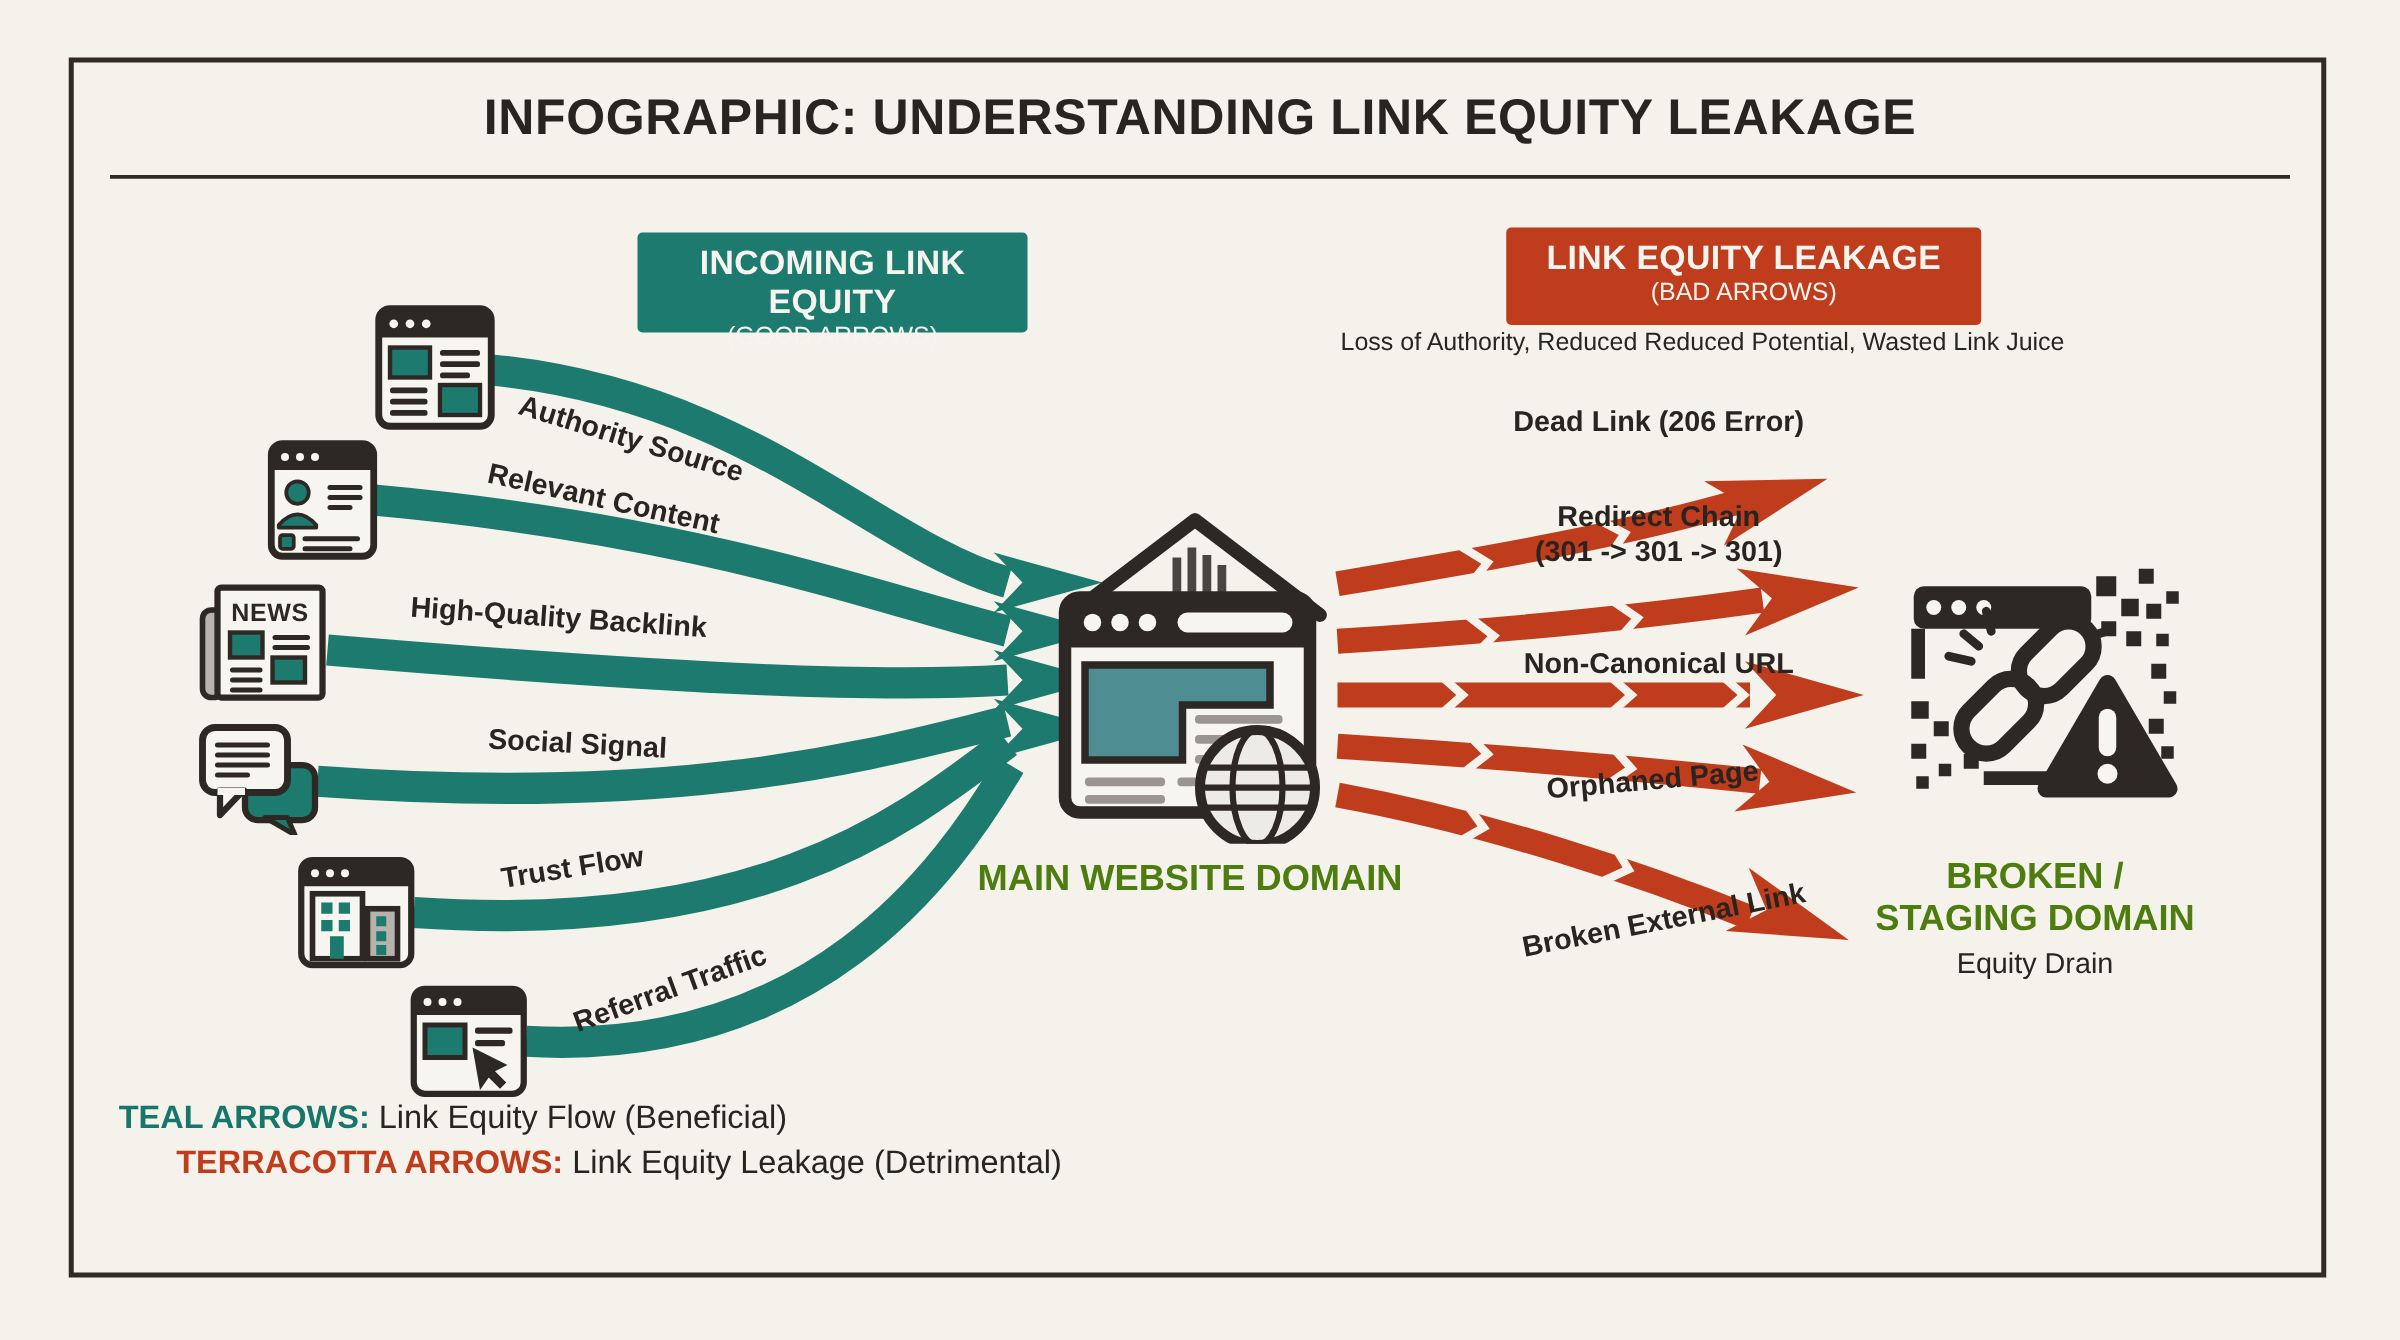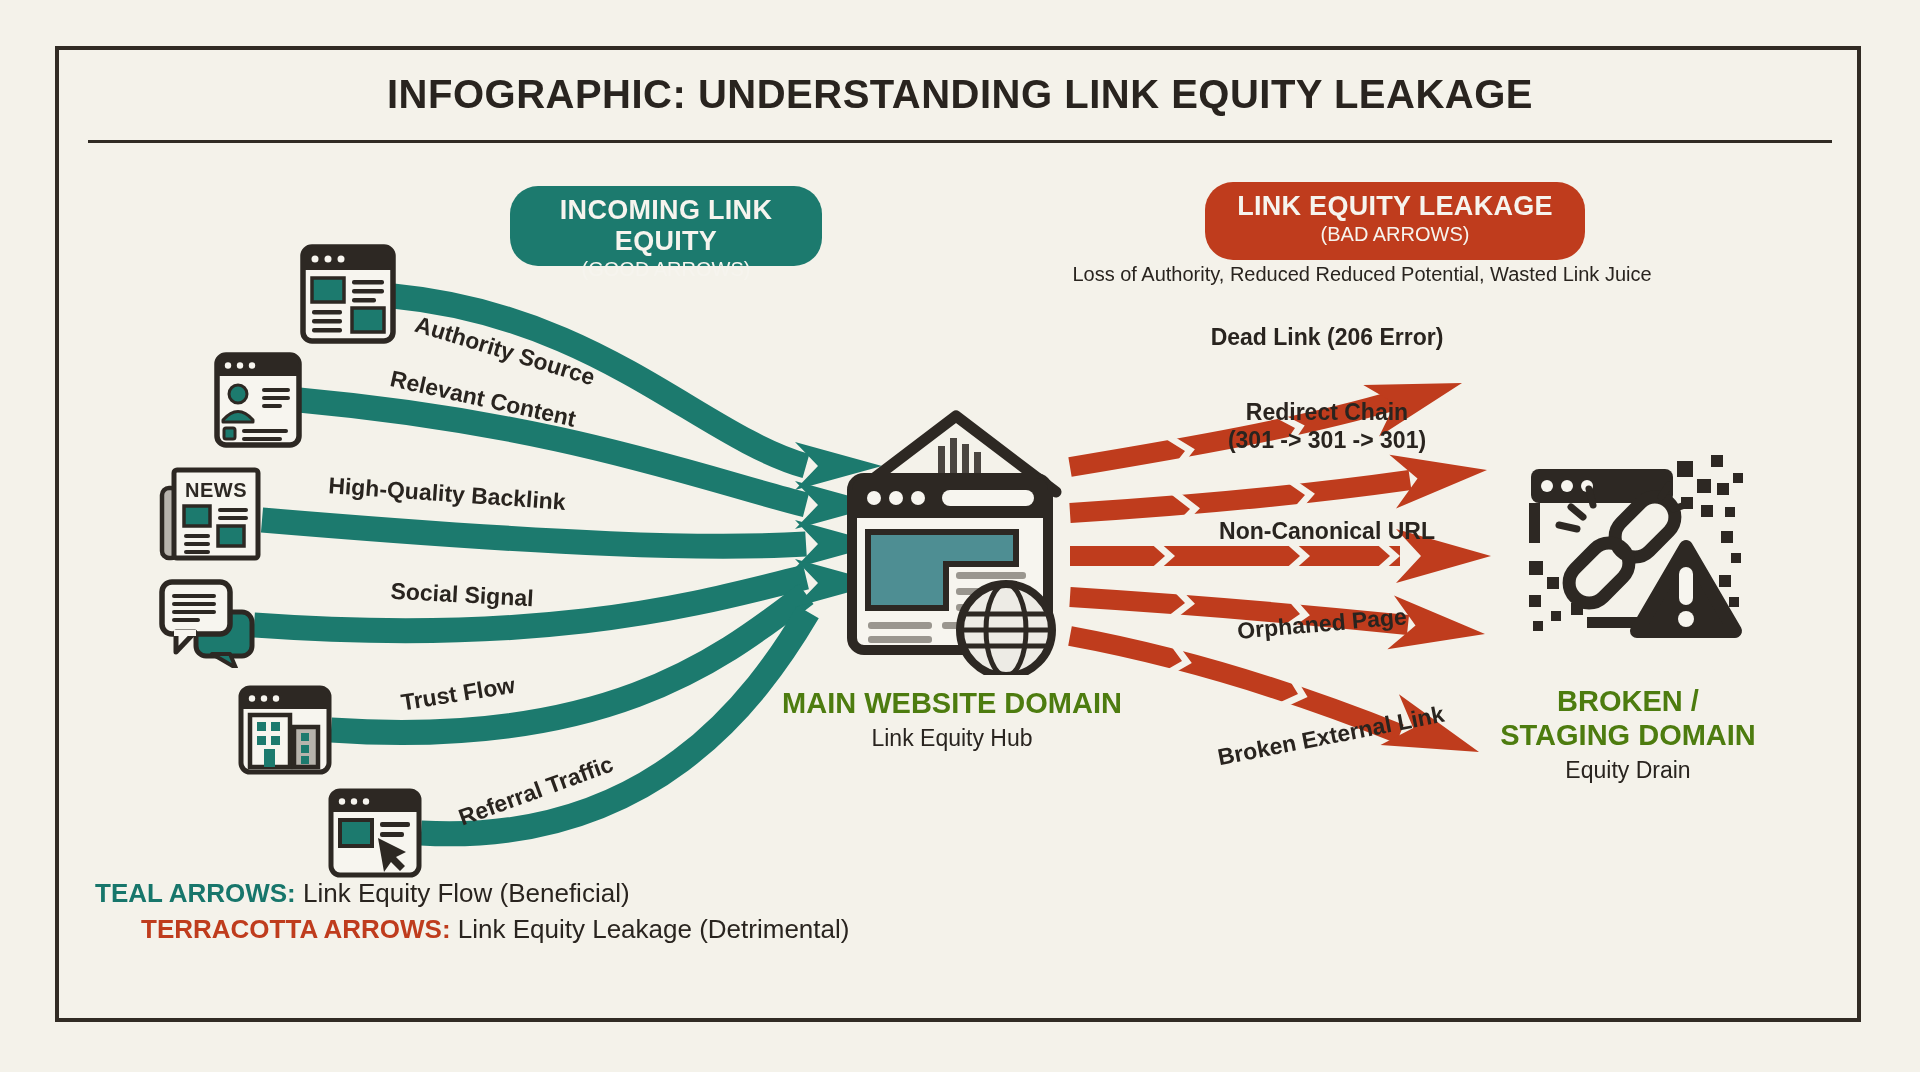--- a/index.html
+++ b/index.html
@@ -10,7 +10,7 @@
   .title{position:absolute;left:0;right:0;top:72px;text-align:center;
          font-size:40px;font-weight:bold;letter-spacing:.5px;color:#29241f;}
   .title-rule{position:absolute;left:88px;top:140px;width:1744px;height:3px;background:#312b24;}
-  .badge{position:absolute;border-radius:28px;color:#f6f4ee;text-align:center;
+  .badge{position:absolute;border-radius:4px;color:#f6f4ee;text-align:center;
          padding-top:9px;box-sizing:border-box;}
   .badge .t{font-size:27px;font-weight:bold;letter-spacing:.3px;line-height:1.15;}
   .badge .s{font-size:20px;line-height:1.2;}

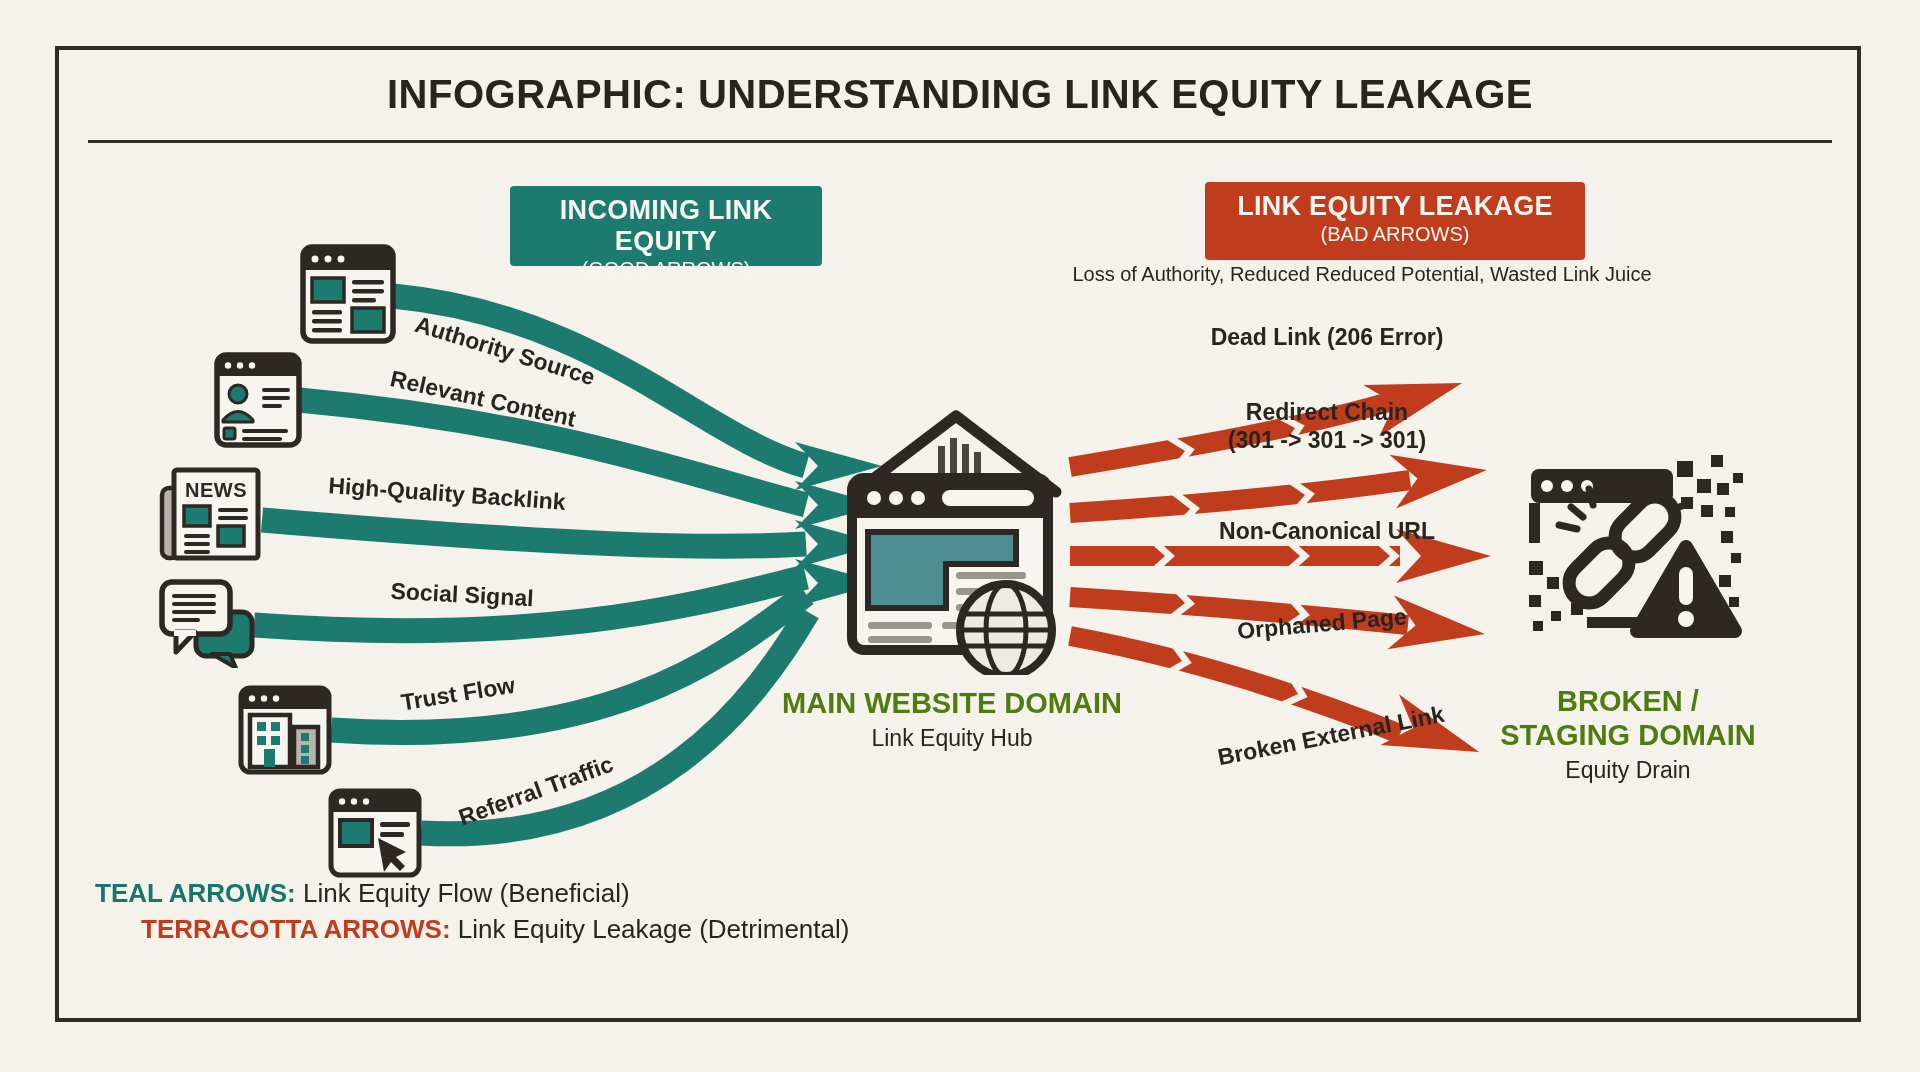--- a/index.html
+++ b/index.html
@@ -325,7 +325,6 @@
 
   <div class="cap" style="left:952px;top:686px;width:380px;margin-left:0;">
     <div class="big">MAIN WEBSITE DOMAIN</div>
-    <div class="sub">Link Equity Hub</div>
   </div>
 
   <div class="cap" style="left:1628px;top:684px;width:270px;">

